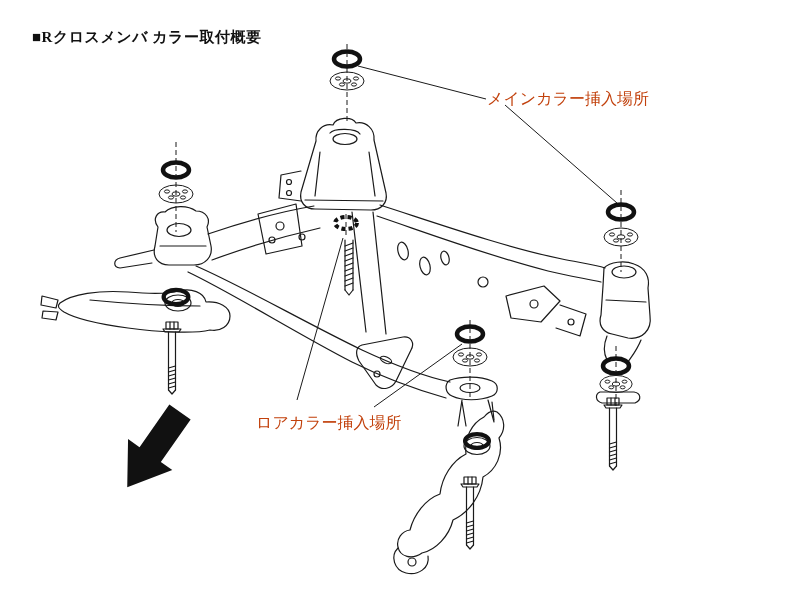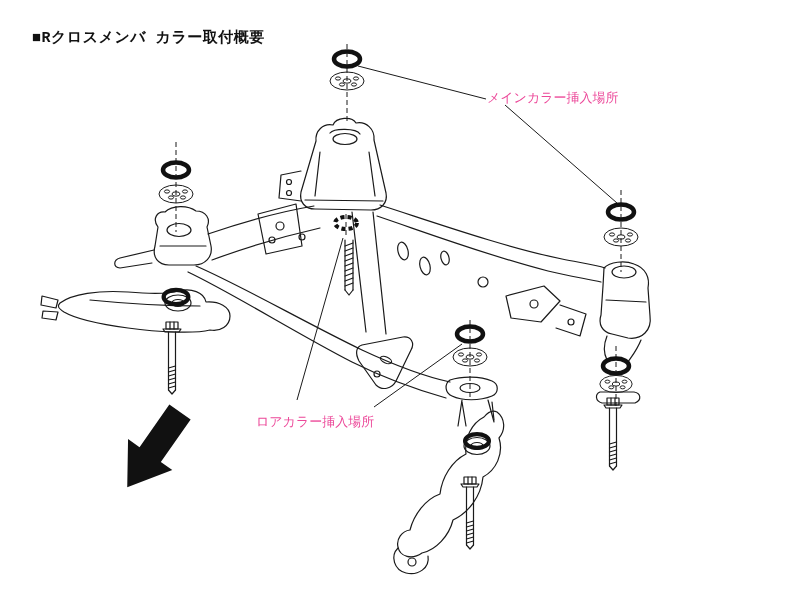--- a/index.html
+++ b/index.html
@@ -4,7 +4,7 @@
 <style>
   html,body{margin:0;padding:0;background:#ffffff;}
   .page{position:relative;width:737px;height:600px;background:#ffffff;overflow:hidden;
-        font-family:Liberation Mono, monospace;color:#111;}
+        font-family:Liberation Serif, serif;color:#111;}
   .title{position:absolute;left:32px;top:28px;margin:0;font-size:15px;font-weight:bold;
          letter-spacing:0.5px;color:#111;}
   .label{position:absolute;font-size:13px;color:#ec4899;white-space:nowrap;}

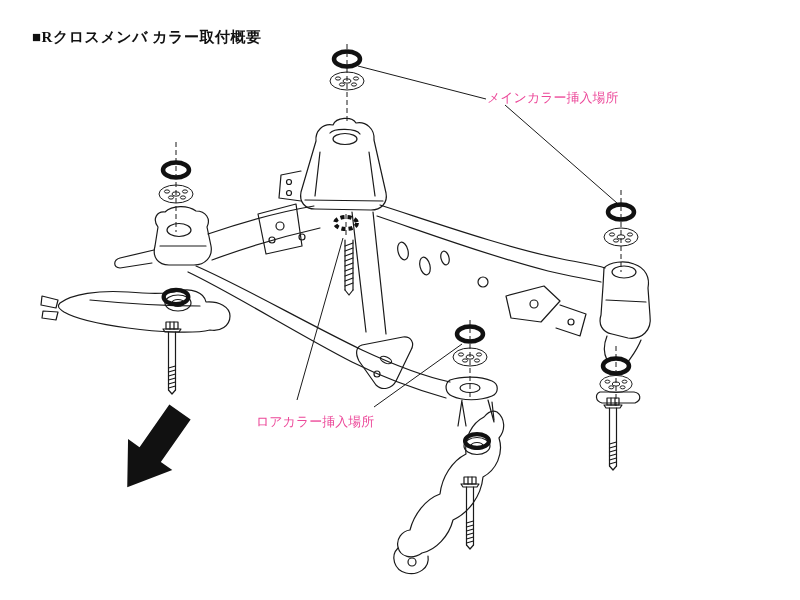--- a/index.html
+++ b/index.html
@@ -7,7 +7,7 @@
         font-family:Liberation Serif, serif;color:#111;}
   .title{position:absolute;left:32px;top:28px;margin:0;font-size:15px;font-weight:bold;
          letter-spacing:0.5px;color:#111;}
-  .label{position:absolute;font-size:13px;color:#ec4899;white-space:nowrap;}
+  .label{position:absolute;font-size:16px;color:#c2410c;white-space:nowrap;}
   .main-collar-label{left:487px;top:89px;}
   .lower-collar-label{left:256px;top:413px;}
   svg{position:absolute;left:0;top:0;}

